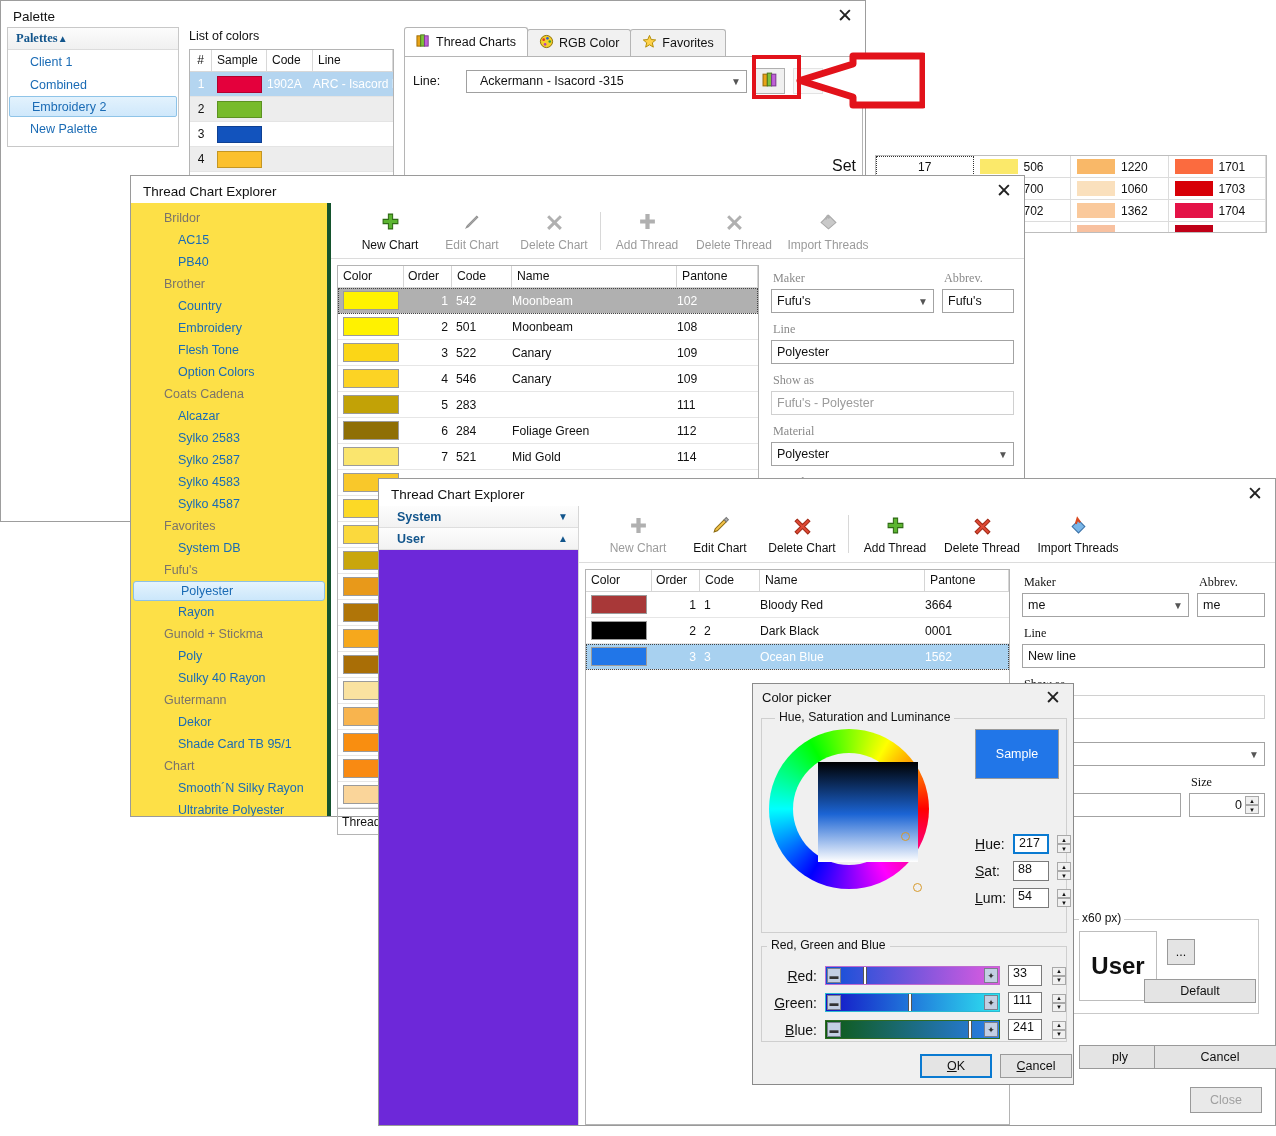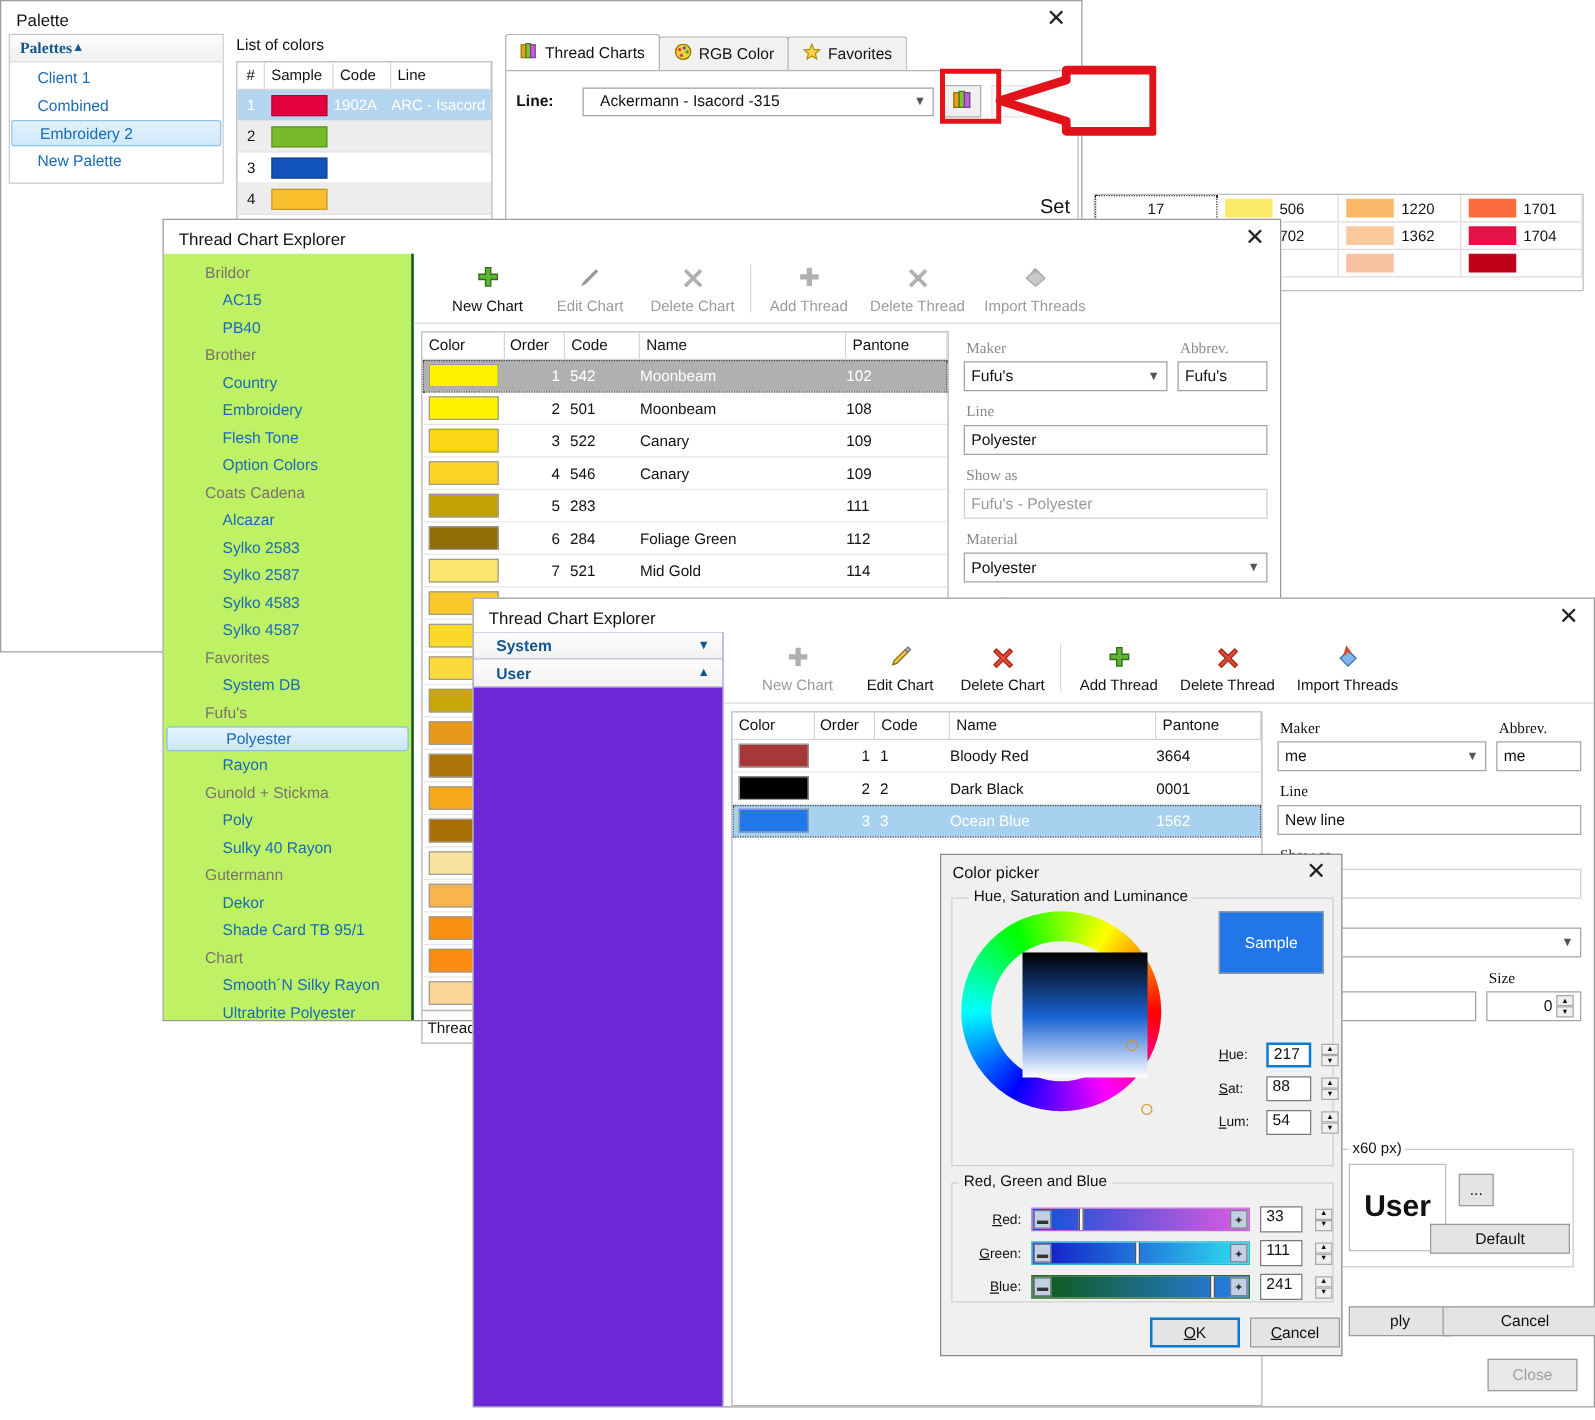--- a/index.html
+++ b/index.html
@@ -74,7 +74,7 @@
     border:1px solid #b5b5b5; background:#fff;
   }
   .line-row { display:flex; align-items:center; padding:11px 0 0 8px; gap:8px; }
-  .line-lbl { font-size:12.5px; width:45px;font-weight:bold; }
+  .line-lbl { font-size:12.5px; width:45px; }
   .combo {
     height:23px; border:1px solid #a0a0a0; background:#fff;
     display:flex; align-items:center; padding:0 5px; font-size:12.5px;

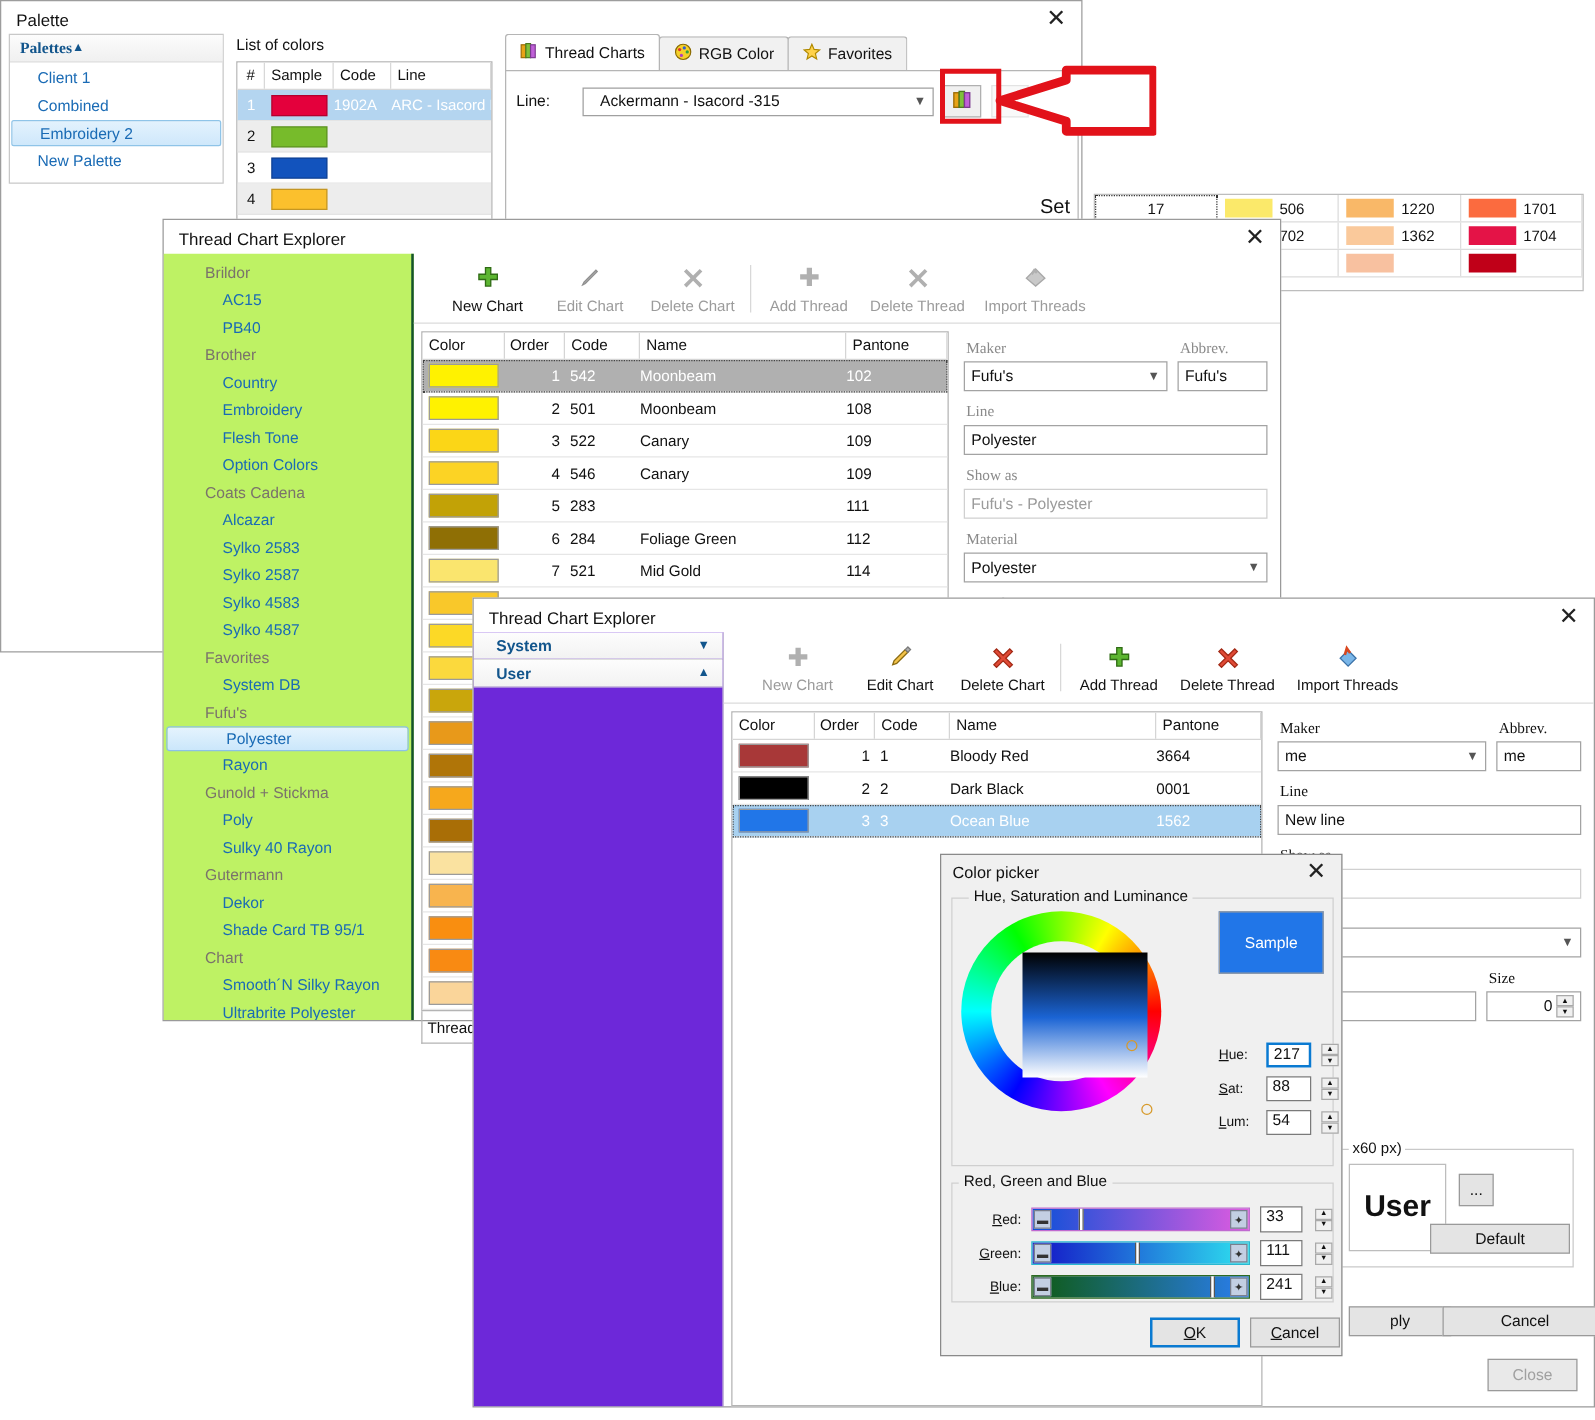--- a/index.html
+++ b/index.html
@@ -365,6 +365,23 @@
               </div>
           </div>
           <div class="grid-row">
+            <div class="gcell num">
+                <span>15</span>
+              </div>
+            <div class="gcell">
+                <i style="background:#f9a21b"></i>
+                <span>700</span>
+              </div>
+            <div class="gcell">
+                <i style="background:#fae0bd"></i>
+                <span>1060</span>
+              </div>
+            <div class="gcell">
+                <i style="background:#d70007"></i>
+                <span>1703</span>
+              </div>
+          </div>
+          <div class="grid-row">
             <div class="gcell">
                 <i style="background:#fbfaf0;border:1px solid #e2e2d8"></i>
                 <span>10</span>

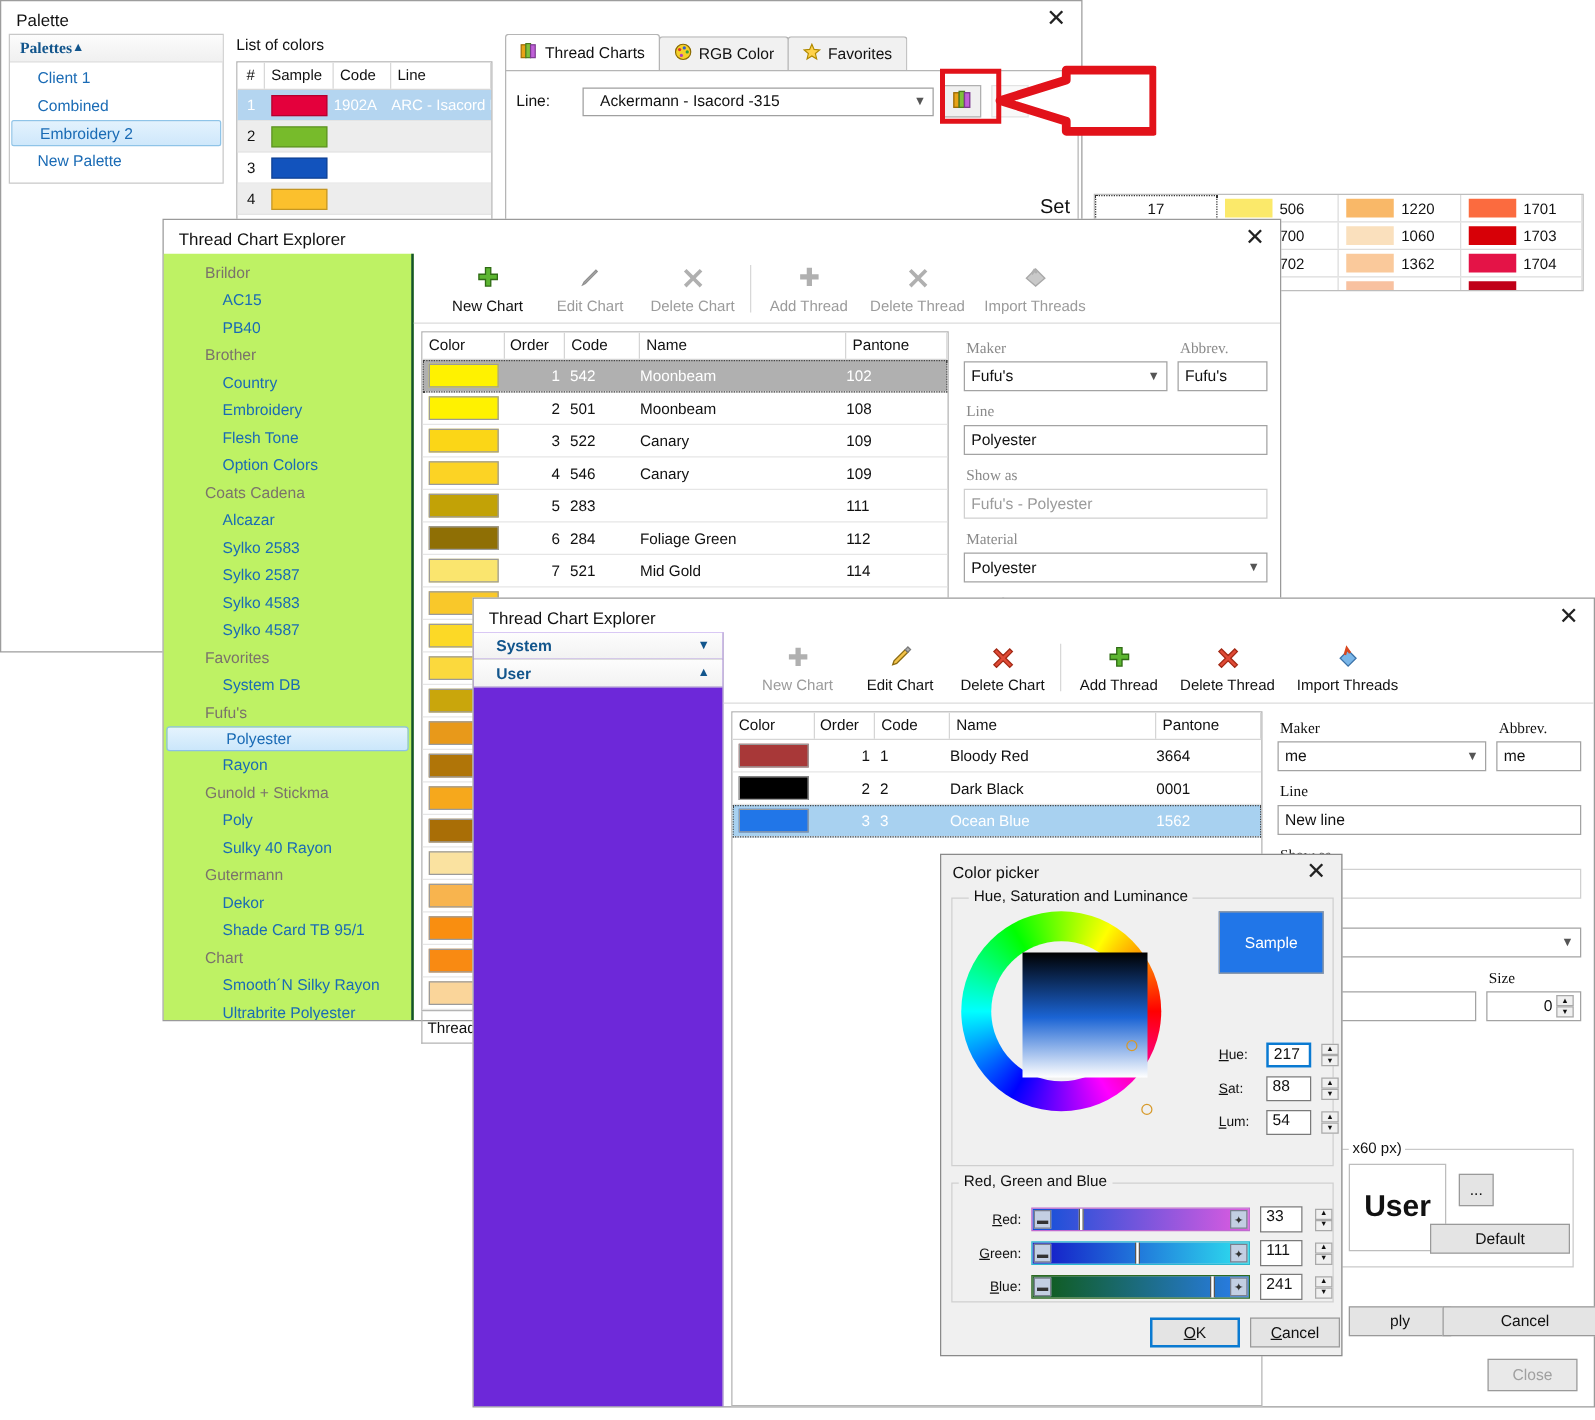--- a/index.html
+++ b/index.html
@@ -116,7 +116,7 @@
   #tce1 .close-x { right:0; top:0; }
   .tce-split { position:absolute; left:0; top:27px; right:0; bottom:0; display:flex; }
   .tce-tree {
-    width:200px; border-right:2px solid #14532d; background:#bef264;
+    width:200px; border-right:4px solid #14532d; background:#fde047;
     overflow:hidden; padding-top:4px;text-align:center;
   }
   .tree-grp { height:22px; display:flex; align-items:center; padding-left:33px; color:#7a736b; font-size:12.5px; }

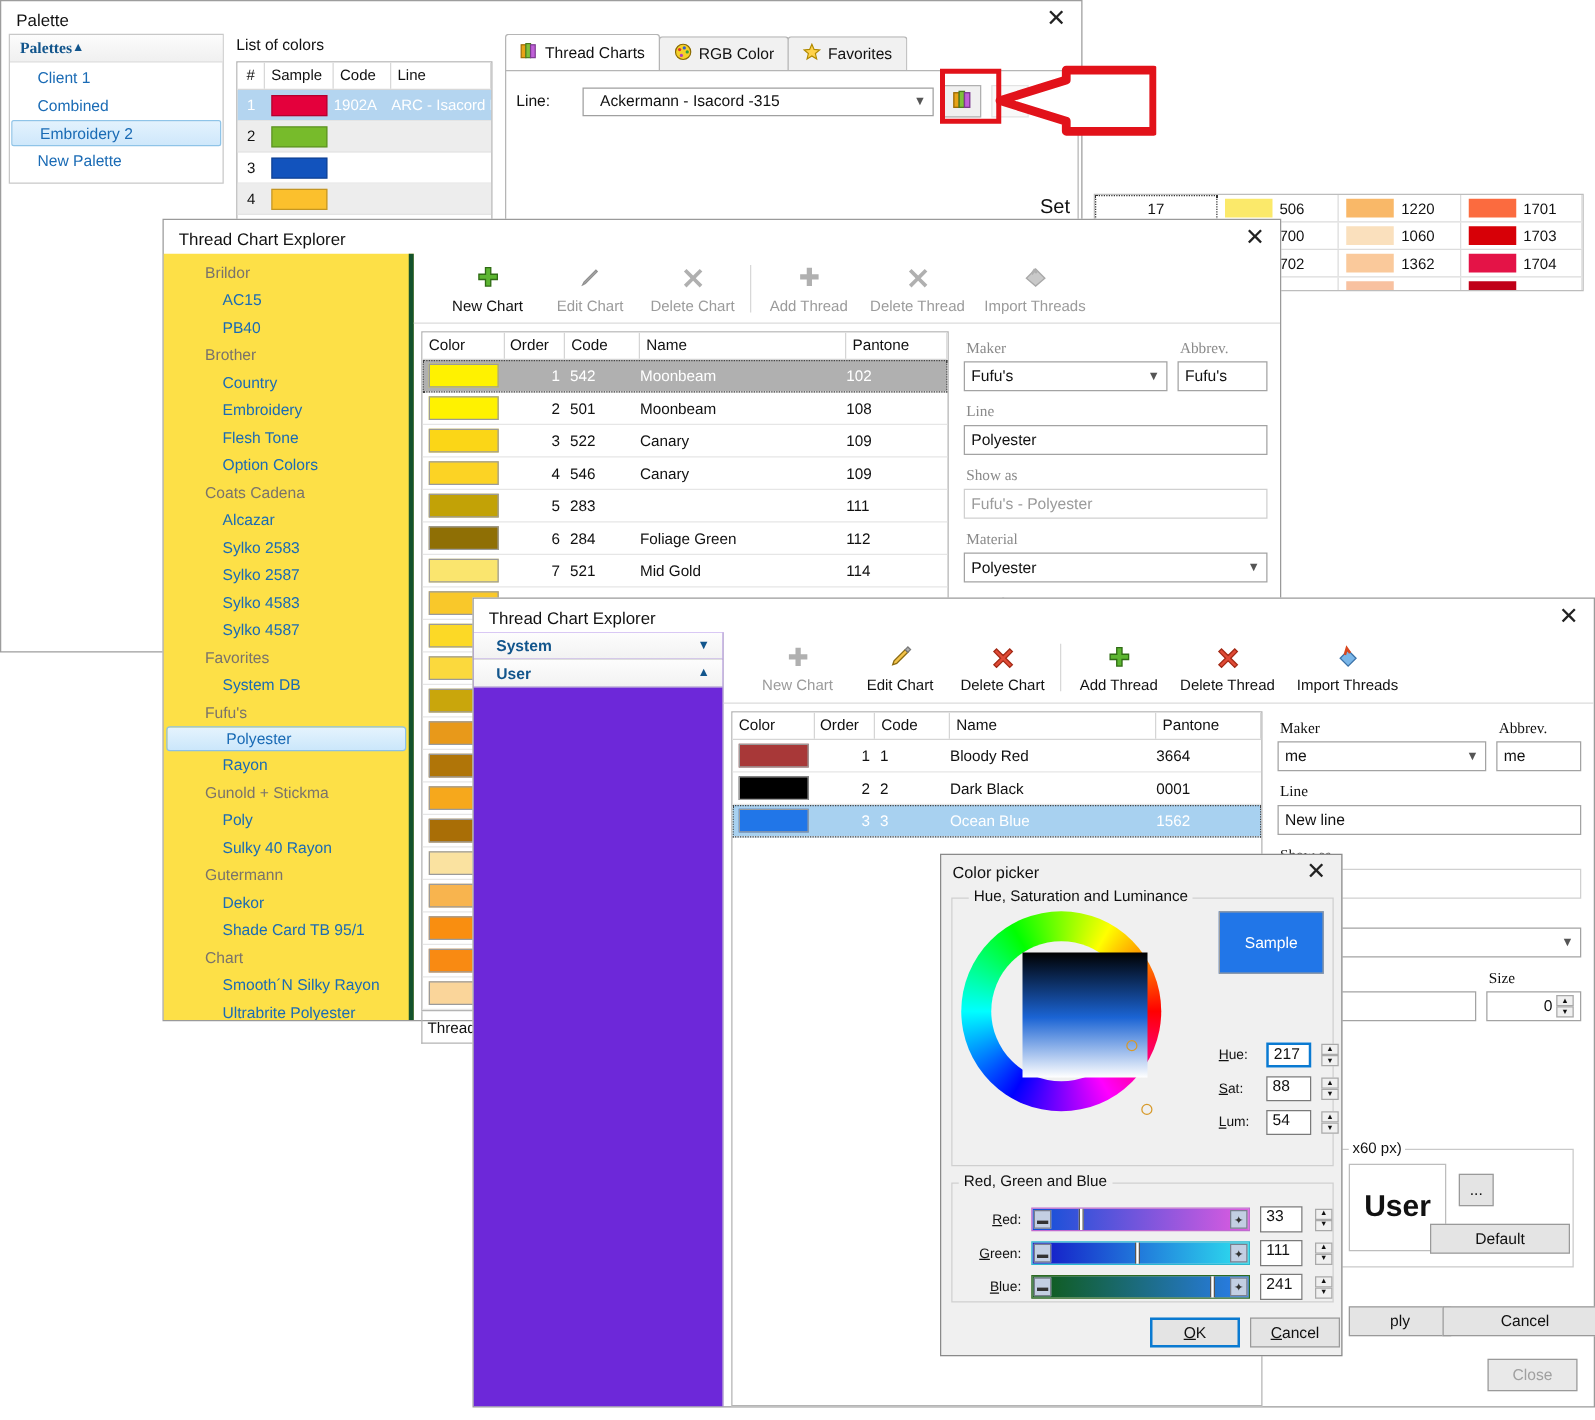--- a/index.html
+++ b/index.html
@@ -196,7 +196,7 @@
     align-items:center; justify-content:center; color:#fff; font-size:12.5px;
   }
   .hsl-row { position:absolute; display:flex; align-items:center; gap:6px; }
-  .hsl-row .hl { width:32px; font-size:11px; }
+  .hsl-row .hl { width:32px; font-size:14px; }
   .num-in { width:36px; height:20px; border:1px solid #7a7a7a; background:#fff; display:flex; padding-left:4px; font-size:12.5px; }
   .num-in.focus { border:2px solid #0a7ad1; }
   .sl-track { height:19px; border:1px solid #8a8a8a; display:flex; align-items:center; justify-content:space-between; padding:0 1px; position:relative; }

